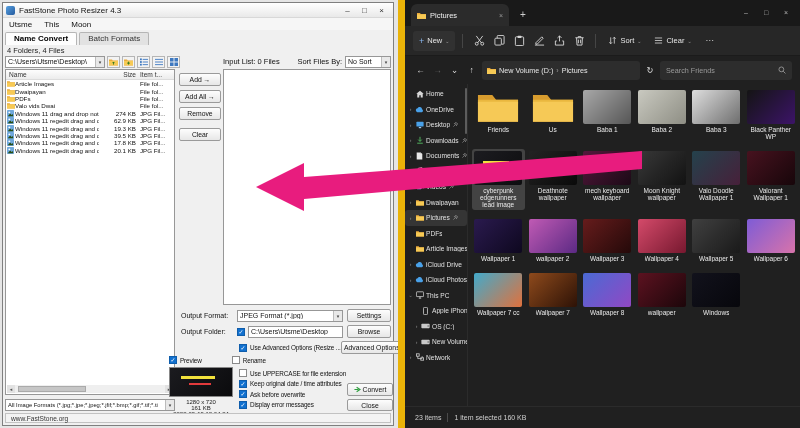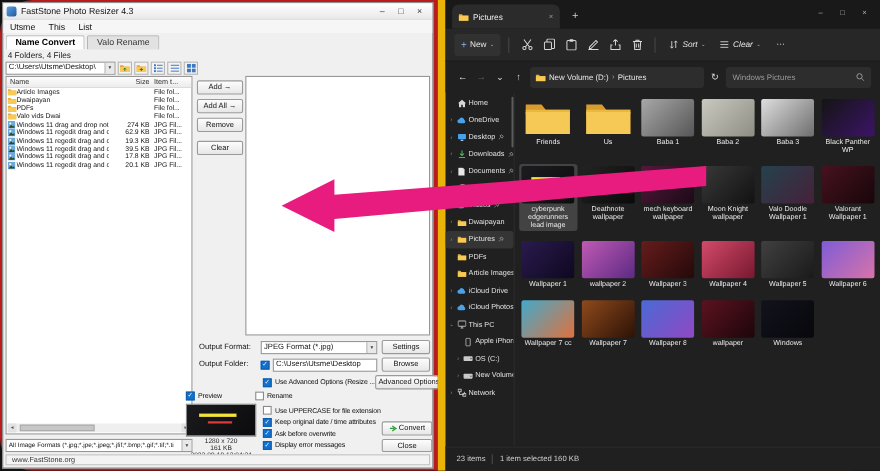--- a/index.html
+++ b/index.html
@@ -5,7 +5,7 @@
   *{box-sizing:border-box;margin:0;padding:0;}
   html,body{width:800px;height:428px;overflow:hidden;background:#121212;}
   body{font-family:"Liberation Sans","DejaVu Sans",sans-serif;}
-  .stage{position:relative;width:800px;height:428px;background:#b91c1c;border-radius:30px;}
+  .stage{position:relative;width:800px;height:428px;background:#e5e5e5;}
 
   
   .fs-window{position:absolute;left:2px;top:2px;width:392px;height:424px;background:#f0f0f0;border:1px solid #7f7f7f;color:#111;}

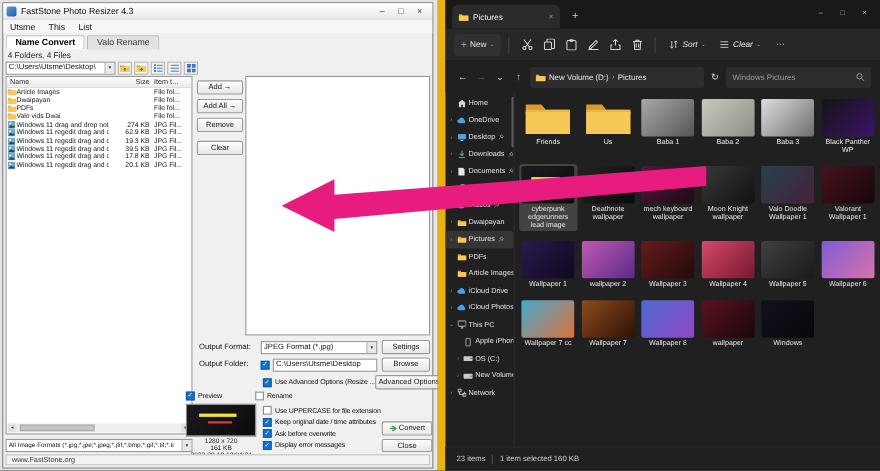--- a/index.html
+++ b/index.html
@@ -134,7 +134,7 @@
     <div class="fs-menubar">
         <span class="fs-menu-item">Utsme</span>
         <span class="fs-menu-item">This</span>
-        <span class="fs-menu-item">List</span>
+        <span class="fs-menu-item">Moon</span>
       </div>
     <div class="fs-tabs">
         <span class="fs-tab active">Name Convert</span>

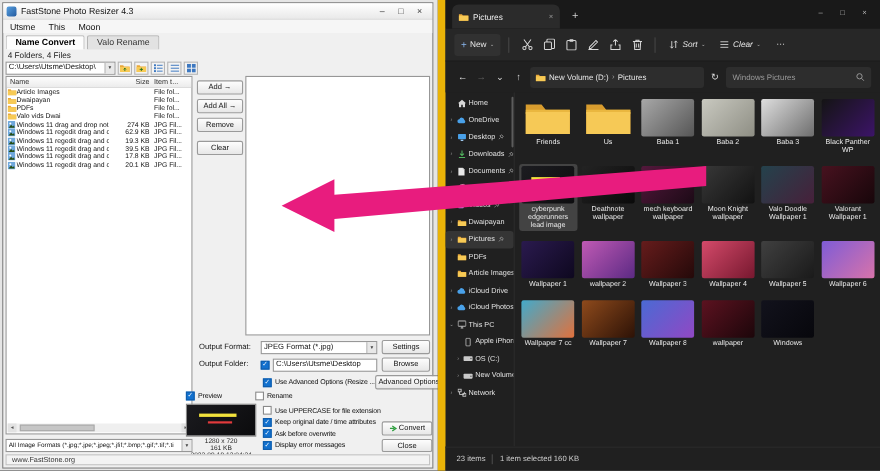--- a/index.html
+++ b/index.html
@@ -138,7 +138,7 @@
       </div>
     <div class="fs-tabs">
         <span class="fs-tab active">Name Convert</span>
-        <span class="fs-tab">Valo Rename</span>
+        <span class="fs-tab">Batch Formats</span>
       </div>
     <div class="fs-summary">4 Folders, 4 Files</div>
 

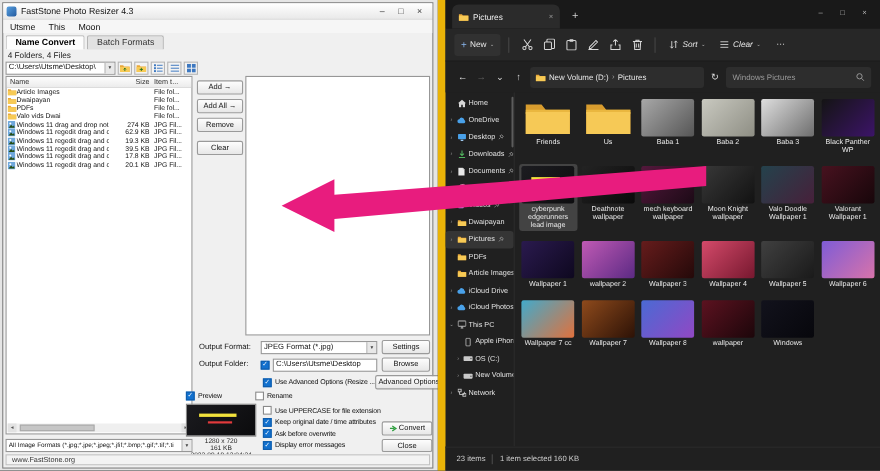--- a/index.html
+++ b/index.html
@@ -84,7 +84,7 @@
   .ex-sep{width:1px;height:14px;background:#454545;margin:0 4px;flex:0 0 auto;}
   .ex-cmdicons{display:flex;gap:2px;}
   .ex-cmdicon{width:18px;height:20px;display:flex;align-items:center;justify-content:center;border-radius:3px;}
-  .ex-cmd-sort,.ex-cmd-view{display:flex;align-items:center;gap:3px;font-size:7.5px;padding:0 5px;height:20px;border-radius:3px;font-style:italic;}
+  .ex-cmd-sort,.ex-cmd-view{display:flex;align-items:center;gap:3px;font-size:7.5px;padding:0 5px;height:20px;border-radius:3px;}
   .ex-cmd-more{margin-left:2px;color:#ddd;font-size:8px;padding:0 4px;}
   .ex-addressbar{height:28px;display:flex;align-items:center;padding:0 8px;gap:3px;background:#202020;}
   .ex-navs{display:flex;gap:2px;}

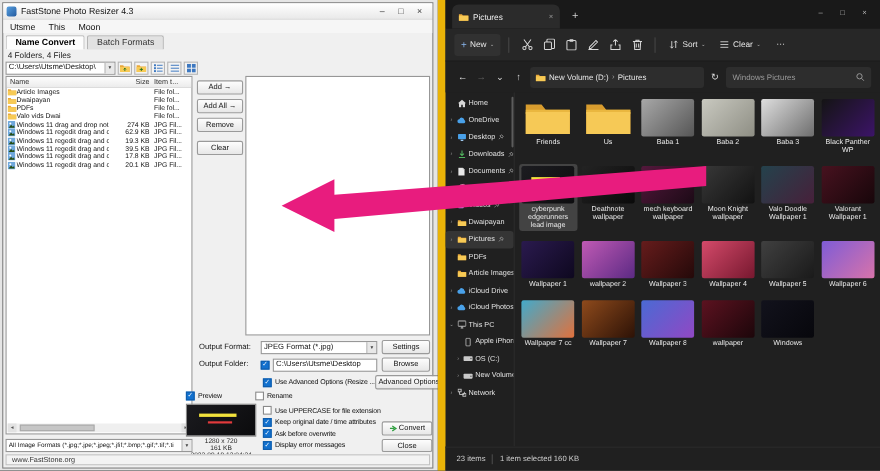--- a/index.html
+++ b/index.html
@@ -196,6 +196,16 @@
         </span>
     </div>
 
+    <div class="fs-inputhead">
+      <span>Input List:  0 Files</span>
+      <span class="fs-sortwrap">
+        <span>Sort Files By:</span>
+        <span class="fs-combo fs-sortcombo">
+          <span class="trunc">No Sort</span>
+          <span class="fs-comboarrow">▾</span>
+        </span>
+      </span>
+    </div>
 
     <div class="fs-filelist">
       <div class="fs-listhead">

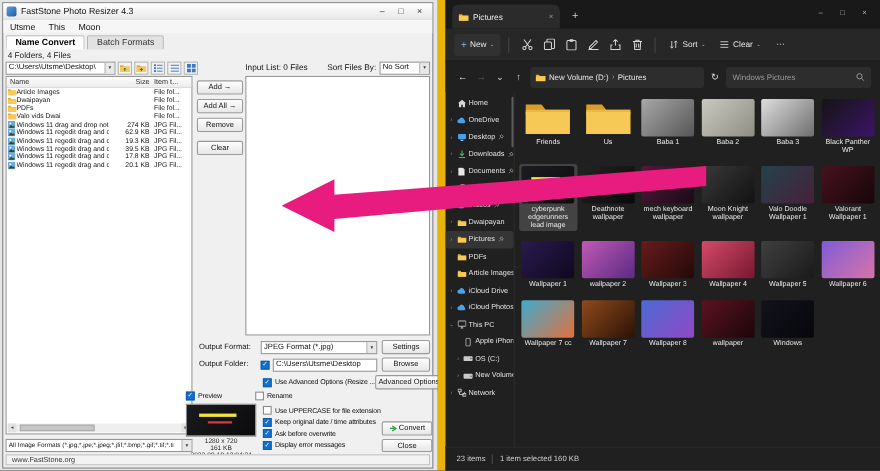--- a/index.html
+++ b/index.html
@@ -538,7 +538,7 @@
       </span>
       <span class="ex-refresh">↻</span>
       <span class="ex-search">
-        <span>Windows Pictures</span>
+        <span>Search Friends</span>
         <span class="ex-searchicon">
             <svg viewBox="0 0 10 10" width="8" height="8" stroke="#9a9a9a" fill="none" stroke-width="1.1">
               <circle cx="4.2" cy="4.2" r="3"></circle>

